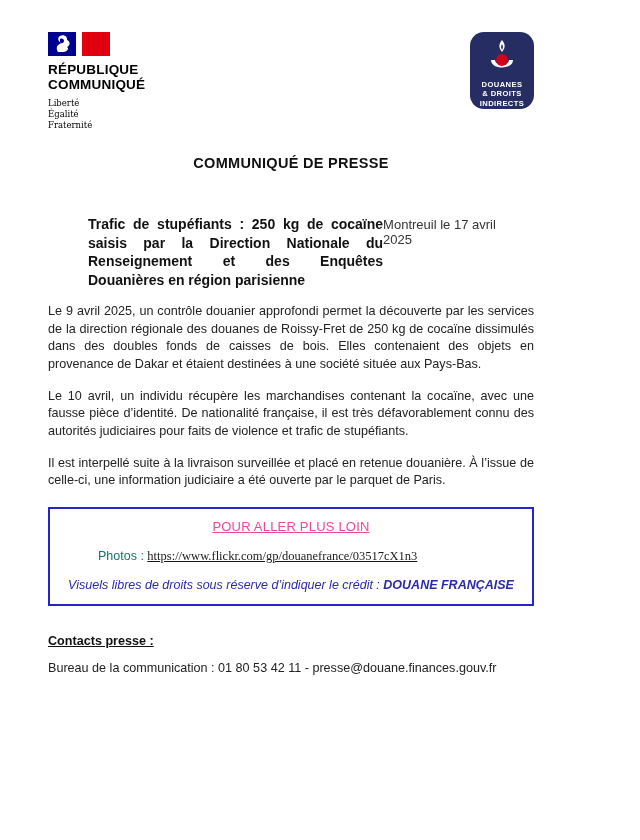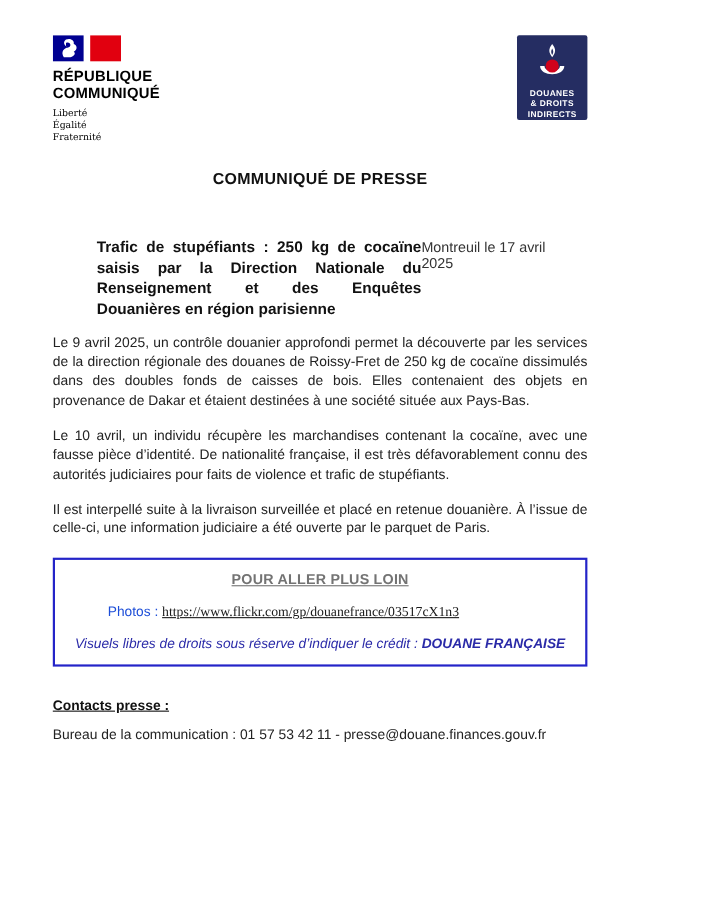--- a/index.html
+++ b/index.html
@@ -42,7 +42,7 @@
   .douanes-logo {
     width: 64px; height: 77px;
     background: #252d62;
-    border-radius: 2px;
+    border-radius: 14px;
     display: flex;
     flex-direction: column;
     align-items: center;

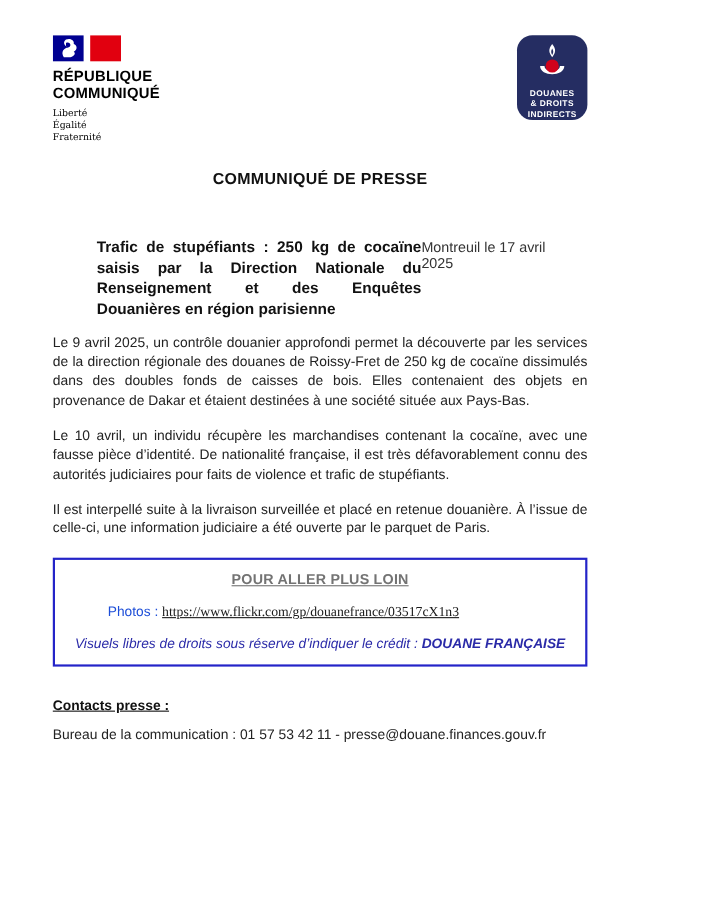--- a/index.html
+++ b/index.html
@@ -115,10 +115,10 @@
   }
   .info-box .box-title {
     text-align: center;
-    font-weight: bold;
+    font-weight: normal;
     font-size: 13px;
     letter-spacing: 0.2px;
-    color: #737373;
+    color: #ec4899;
     text-decoration: underline;
   }
   .info-box .photos-line {

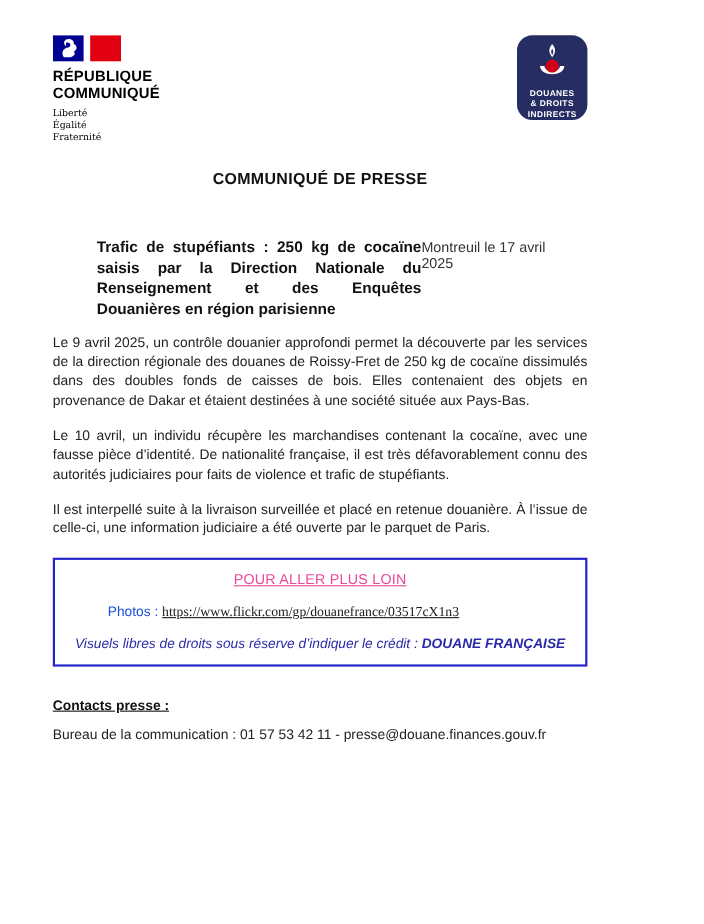--- a/index.html
+++ b/index.html
@@ -126,7 +126,7 @@
     padding-left: 36px;
     font-size: 12.5px;
   }
-  .info-box .photos-label { color: #1d4ed8; }
+  .info-box .photos-label { color: #0f766e; }
   .info-box .photos-link {
     font-family: "Liberation Serif", serif;
     color: #1a1a1a;

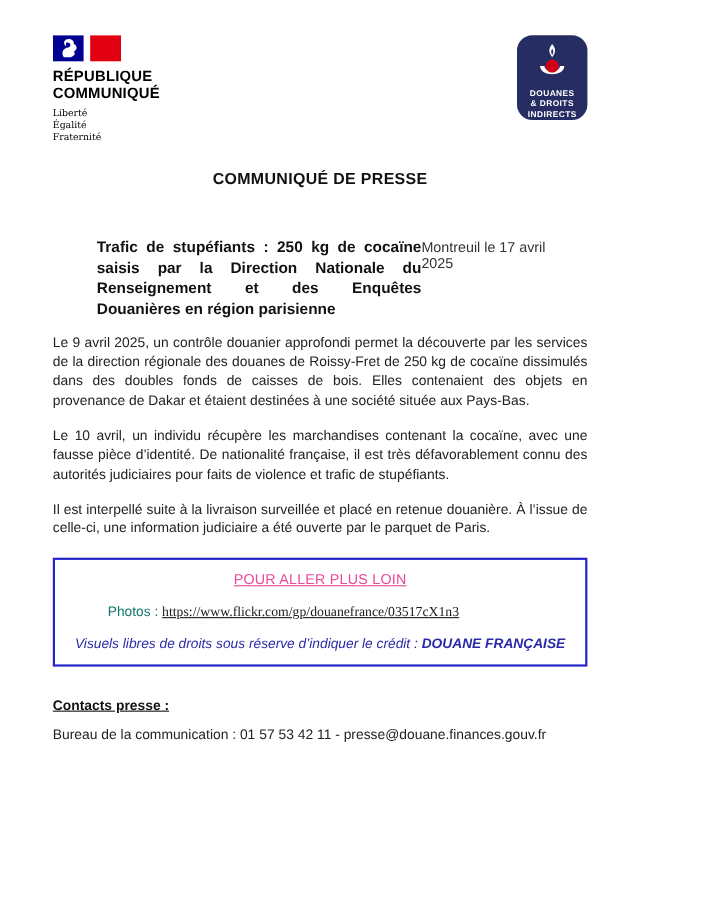--- a/index.html
+++ b/index.html
@@ -221,7 +221,7 @@
 
   <div class="contacts">
     <div class="contacts-heading">Contacts presse :</div>
-    <div class="contacts-line">Bureau de la communication : 01 57 53 42 11 - presse@douane.finances.gouv.fr</div>
+    <div class="contacts-line">Bureau de la communication : 01 80 53 42 11 - presse@douane.finances.gouv.fr</div>
   </div>
 
 </div>

